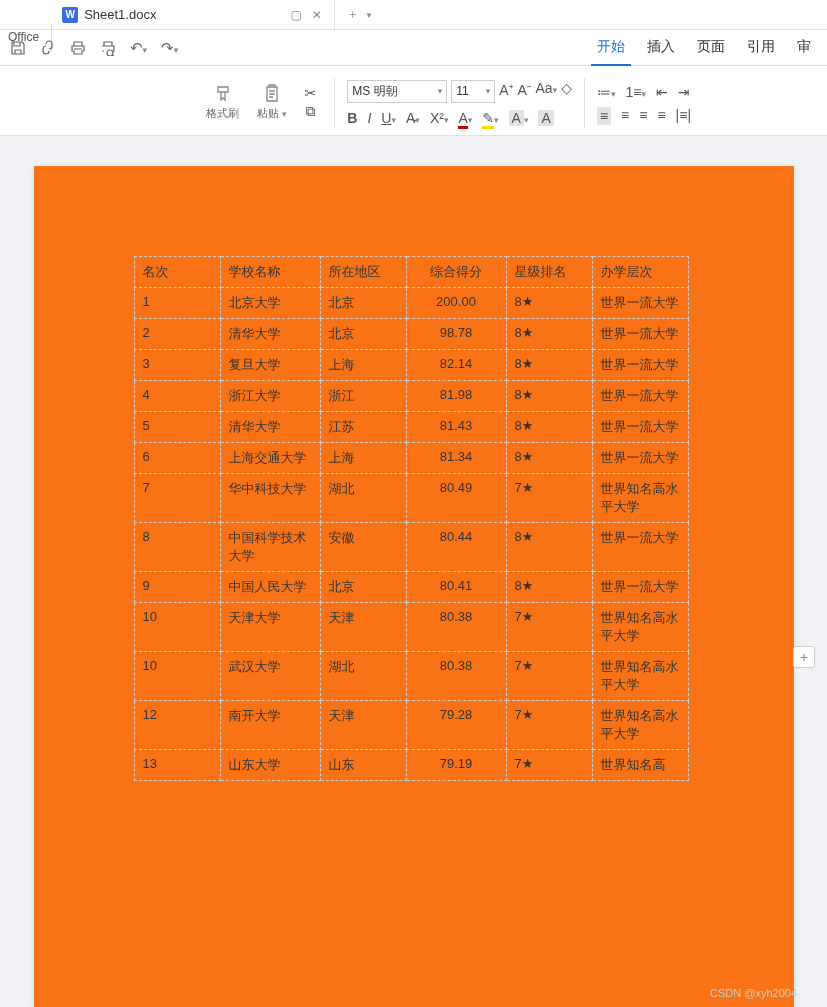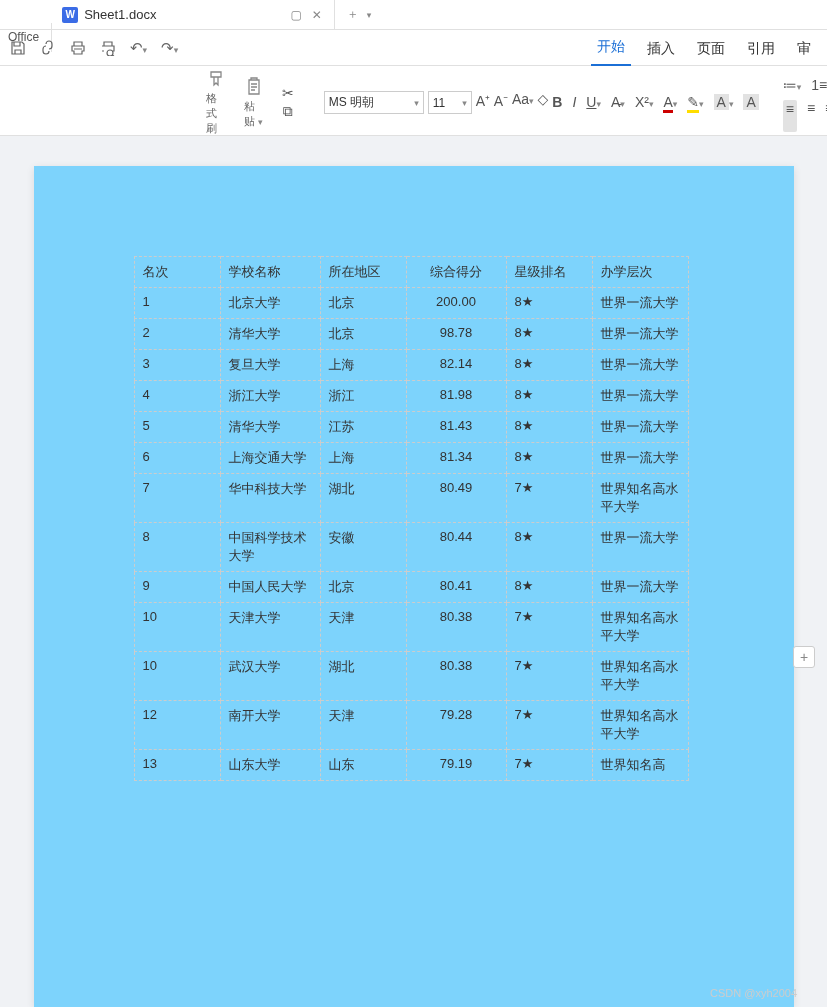--- a/index.html
+++ b/index.html
@@ -14,7 +14,7 @@
 .toolbar-row { display: flex; align-items: center; height: 36px; background: #fff; border-bottom: 1px solid #e0e0e0; padding: 0 10px; justify-content: space-between; }
 .toolbar-left { display: flex; gap: 14px; align-items: center; }
 .tb-ic { color: #666; font-size: 15px; cursor: pointer; }
-.menu-right { display: flex; gap: 10px; align-items: flex-end; }
+.menu-right { display: flex; gap: 10px; align-items: flex-start; }
 .menu-item { font-size: 14px; color: #333; padding: 8px 6px; cursor: pointer; }
 .menu-item.active { color: #1b6fd6; border-bottom: 2px solid #1b6fd6; }
 .ribbon { display: flex; align-items: center; height: 70px; background: #fff; border-bottom: 1px solid #e0e0e0; padding: 4px 0 0 200px; gap: 6px; }

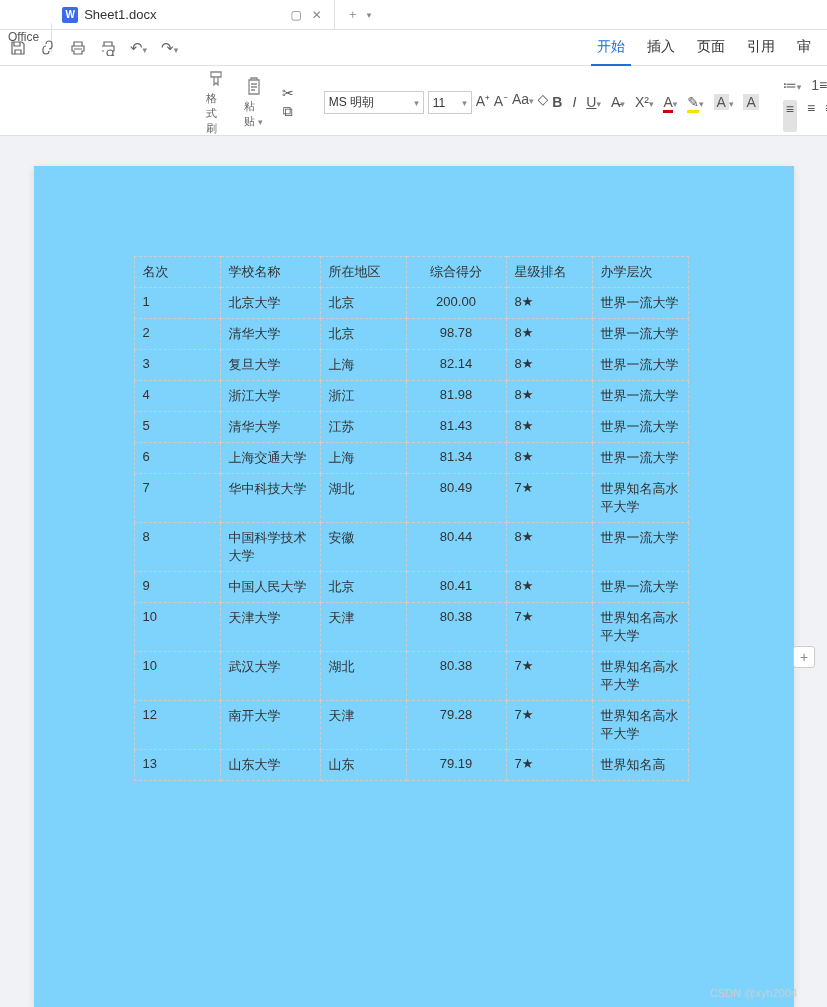--- a/index.html
+++ b/index.html
@@ -119,7 +119,7 @@
     <span class="mini-ic">⧉</span>
   </div>
   <div class="vsep"></div>
-  <div style="display:flex;flex-direction:row;gap:4px">
+  <div style="display:flex;flex-direction:column;gap:4px">
     <div class="font-sel">
       <div class="sel wfont">
           <span>MS 明朝</span>

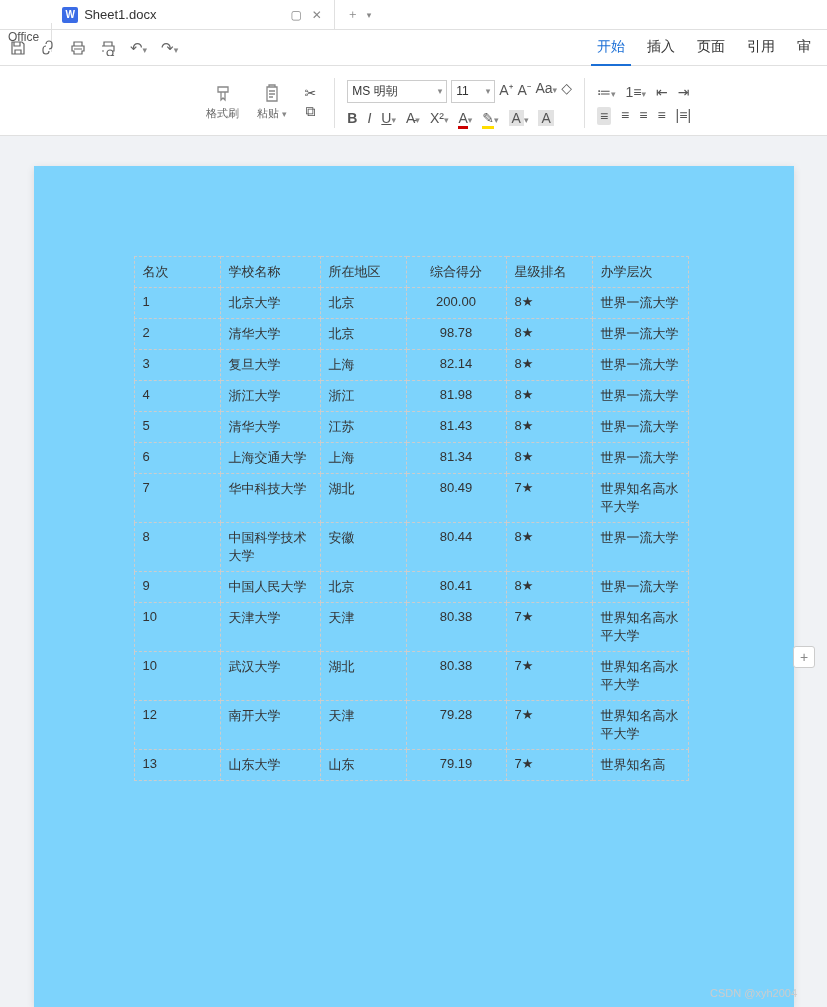--- a/index.html
+++ b/index.html
@@ -29,7 +29,7 @@
 .row2 { display: flex; gap: 10px; margin-top: 3px; }
 .mini-ic { font-size: 14px; color: #555; cursor: pointer; }
 .canvas { position: relative; height: calc(1007px - 30px - 36px - 70px); overflow: hidden; display: flex; justify-content: center; padding-top: 30px; }
-.page { width: 760px; background: #7dd3fc; box-shadow: 0 2px 8px rgba(0,0,0,.1); padding: 90px 4px 0 100px; position: relative; }
+.page { width: 760px; background: #f97316; box-shadow: 0 2px 8px rgba(0,0,0,.1); padding: 90px 4px 0 100px; position: relative; }
 .doc-table { border-collapse: collapse; font-size: 13px; color: #333; }
 .doc-table td { border: 1px dashed #ccc; padding: 6px 8px; vertical-align: top; }
 .doc-table .c0 { width: 86px; }

